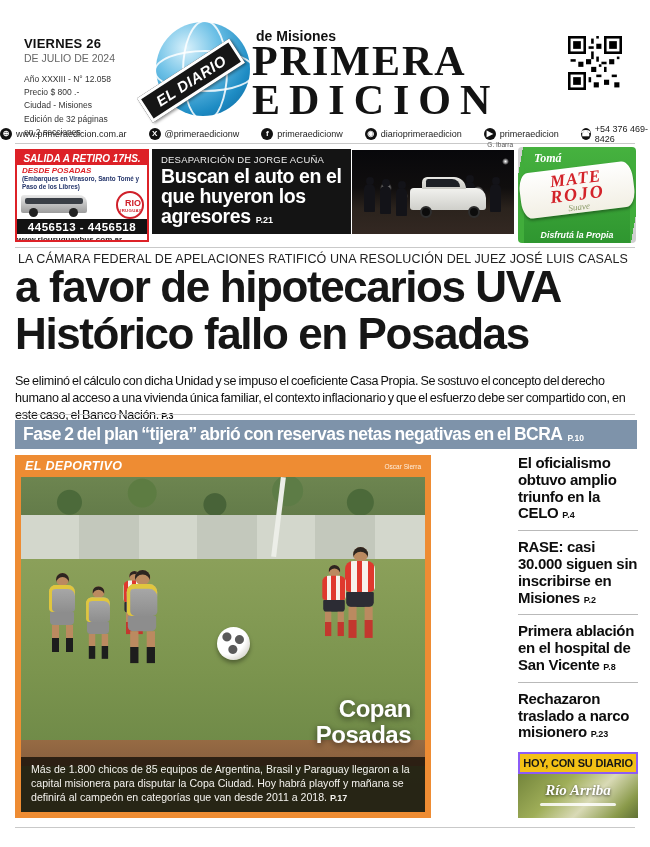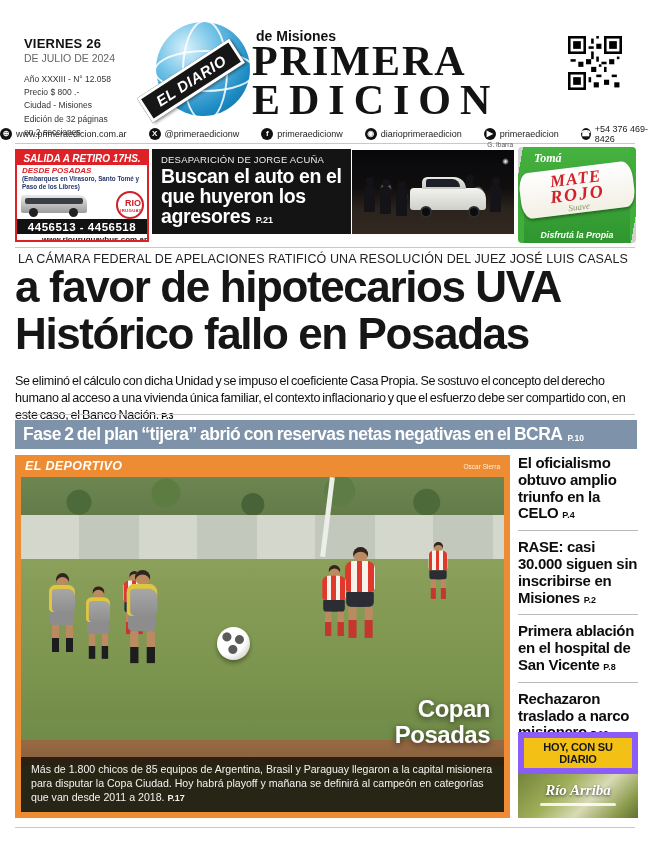--- a/index.html
+++ b/index.html
@@ -61,7 +61,7 @@
   .rio-2 { font-size:4.3px; font-weight:bold; color:#d0202a; letter-spacing:.3px; }
   .bus-phones { background:#121212; color:#fff; font-weight:bold; font-size:11.5px;
     text-align:center; letter-spacing:.5px; padding:2px 0 1px; }
-  .bus-site { text-align:right; font-size:8px; font-weight:bold; color:#222; padding-top:1px; }
+  .bus-site { text-align:left; font-size:8px; font-weight:bold; color:#222; padding-top:1px; }
 
   .police { position:absolute; left:152px; top:149px; width:199px; height:85px;
     background:#141414; color:#fff; padding:5px 9px; }

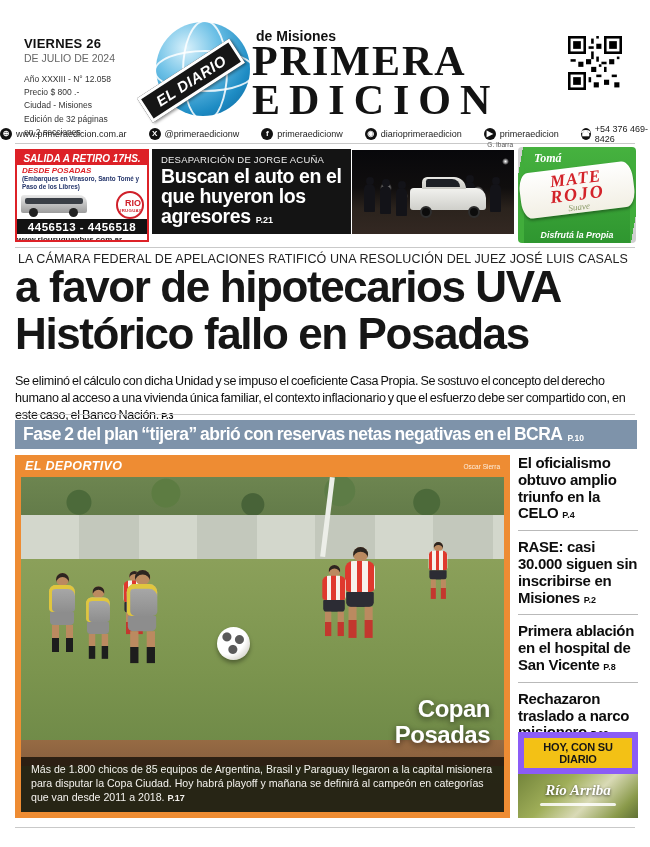--- a/index.html
+++ b/index.html
@@ -115,7 +115,7 @@
   .econ-page { font-size:8.5px; font-weight:bold; margin-left:5px; margin-top:6px; }
 
   
-  .sports { position:absolute; left:15px; top:455px; width:495px; height:363px; background:#EE8C33; }
+  .sports { position:absolute; left:15px; top:455px; width:416px; height:363px; background:#EE8C33; }
   .sports-head { height:22px; display:flex; justify-content:space-between; align-items:center; padding:0 10px; }
   .section-label { color:#fff; font-weight:bold; font-style:italic; font-size:12.5px; letter-spacing:.4px; }
   .photo-credit { color:#fdeedd; font-size:6.5px; }

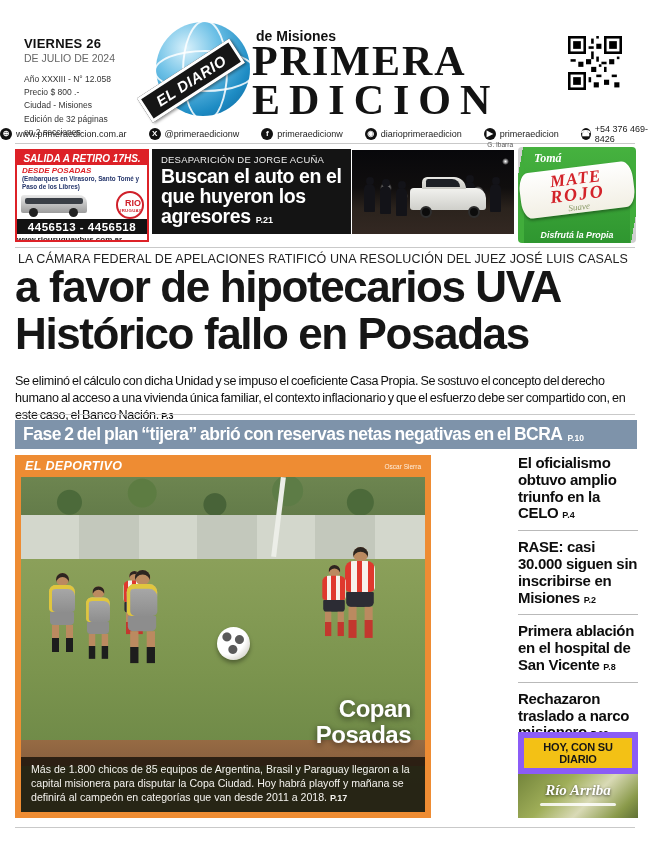--- a/index.html
+++ b/index.html
@@ -172,7 +172,7 @@
   .sb-divider { border-top:1px solid #b9b9b9; margin:8px 0; }
   .promo { position:absolute; left:0; right:0; bottom:0; }
   .promo-head { background:#F3C115; color:#161616; font-weight:bold; font-size:11px;
-    text-align:center; padding:3px 0; letter-spacing:-.2px; border:6px solid #8b5cf6; }
+    text-align:center; padding:3px 0; letter-spacing:-.2px; border:2px solid #8b5cf6; }
   .promo-img { height:44px; position:relative; overflow:hidden;
     background:linear-gradient(135deg,#74853c 0%, #9fae58 35%, #d9dab6 60%, #8a9a4a 85%, #5f7034 100%); }
   .promo-title { font-family:"Liberation Serif", serif; font-style:italic; font-weight:bold;

